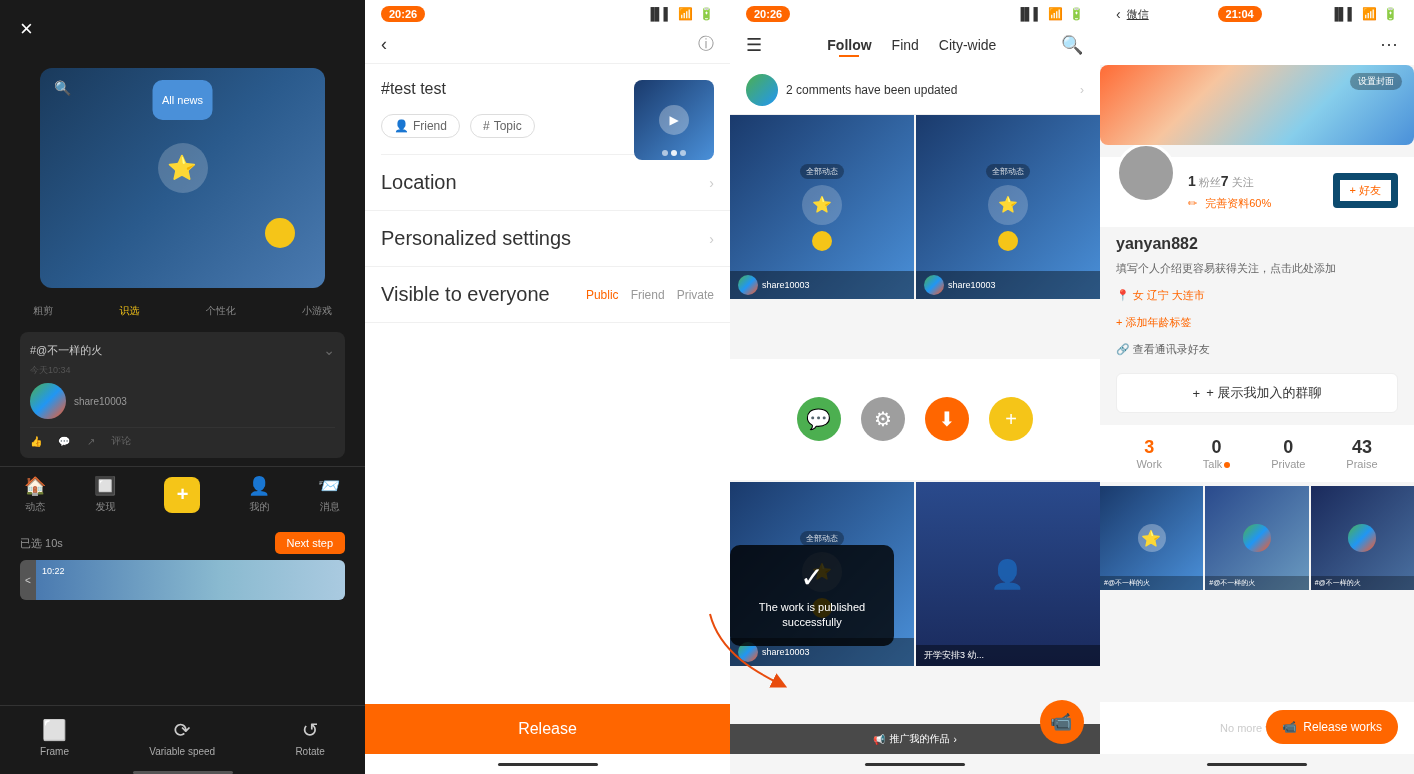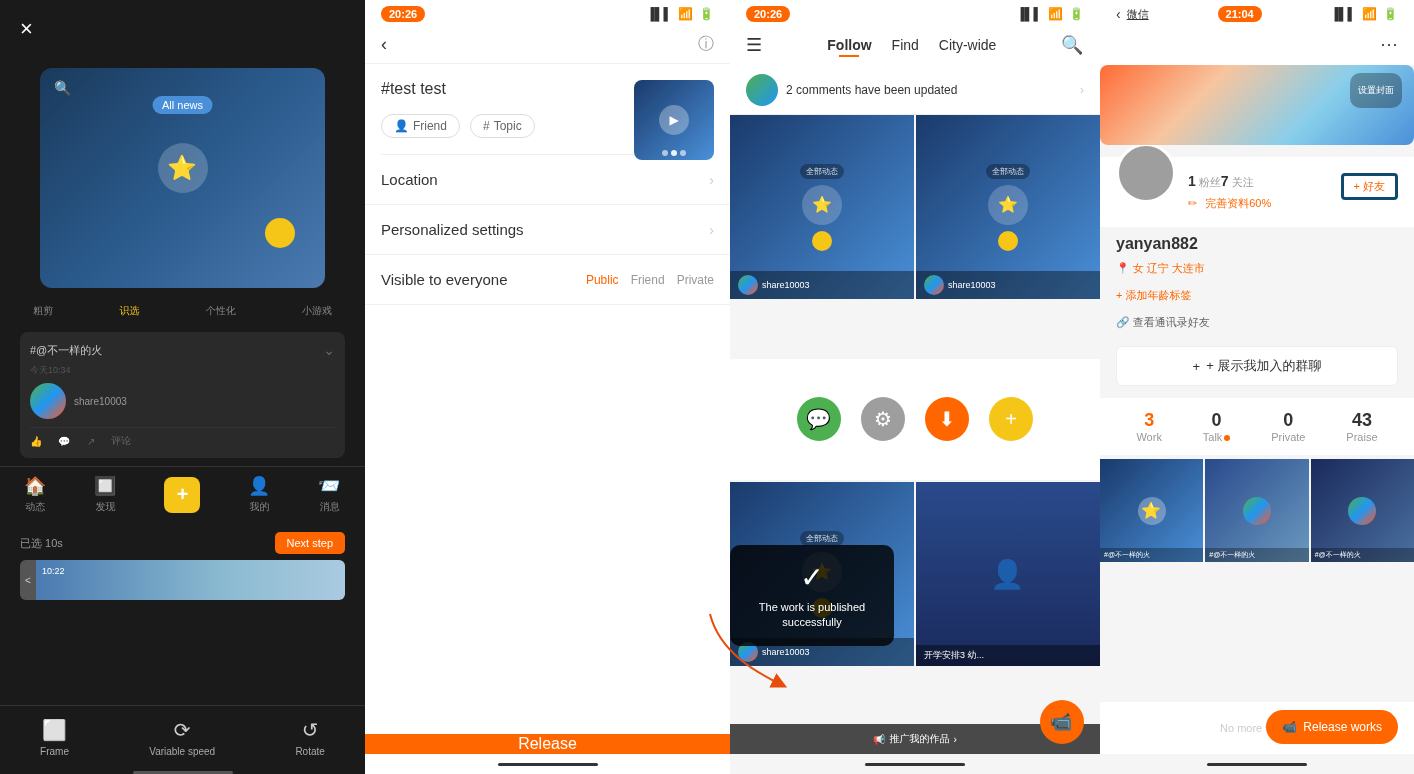--- a/index.html
+++ b/index.html
@@ -1077,7 +1077,7 @@
 
   <div class="profile-cover" data-interactable="false">
     <div style="width:100%;height:100%;background:linear-gradient(135deg,#ff6b35,#f7c59f,#87ceeb,#4a90d9);" data-interactable="false"></div>
-    <div style="position:absolute;top:8px;right:12px;background:rgba(0,0,0,0.3);color:white;font-size:9px;padding:11px 8px;border-radius:10px;" data-interactable="true">设置封面</div>
+    <div style="position:absolute;top:8px;right:12px;background:rgba(0,0,0,0.3);color:white;font-size:9px;padding:2px 8px;border-radius:10px;" data-interactable="true">设置封面</div>
   </div>
 
   <div class="profile-header" data-interactable="false">

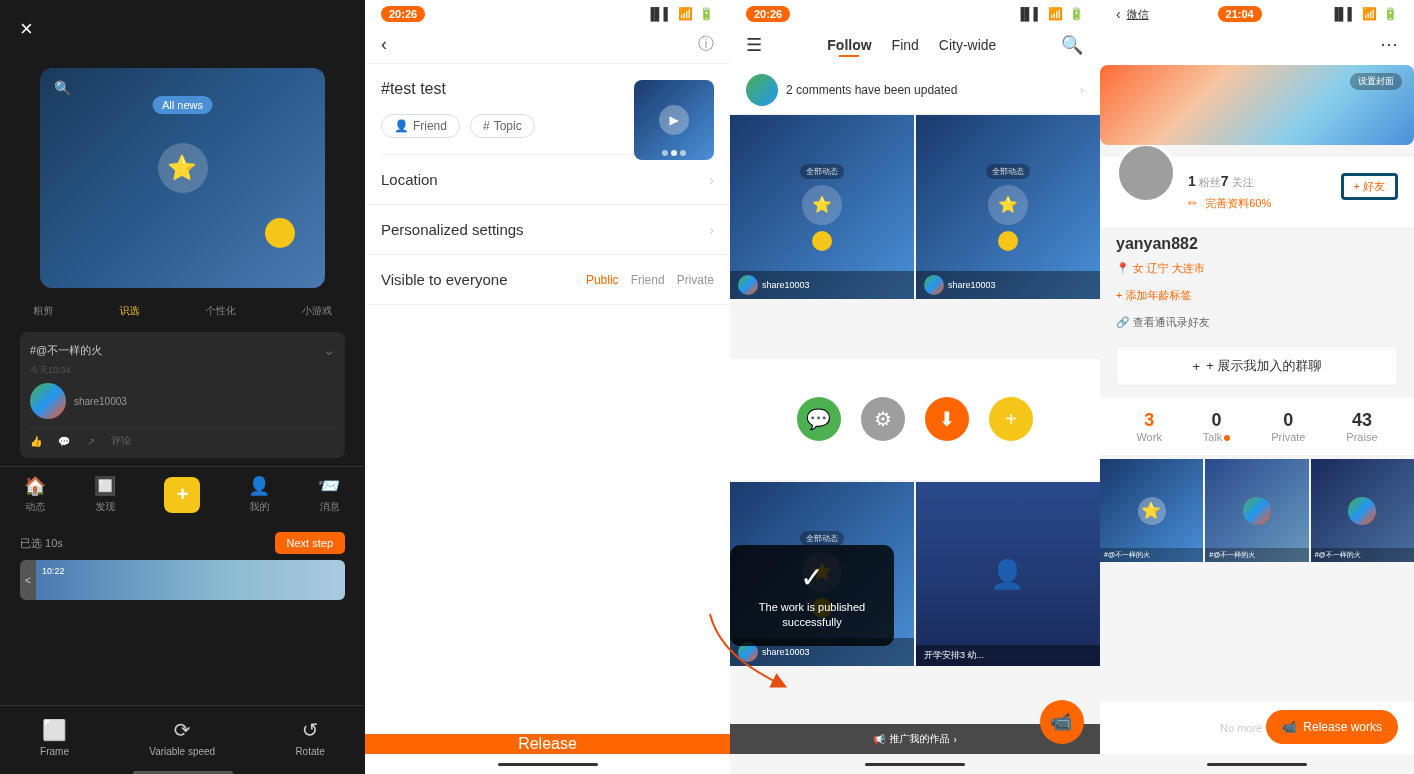--- a/index.html
+++ b/index.html
@@ -57,10 +57,10 @@
       background: #4a90d9;
       color: white;
       font-size: 11px;
-      padding: 3px 10px;
+      padding: 14px 10px;
       border-radius: 10px;
       position: absolute;
-      top: 28px;
+      top: 12px;
       left: 50%;
       transform: translateX(-50%);
     }

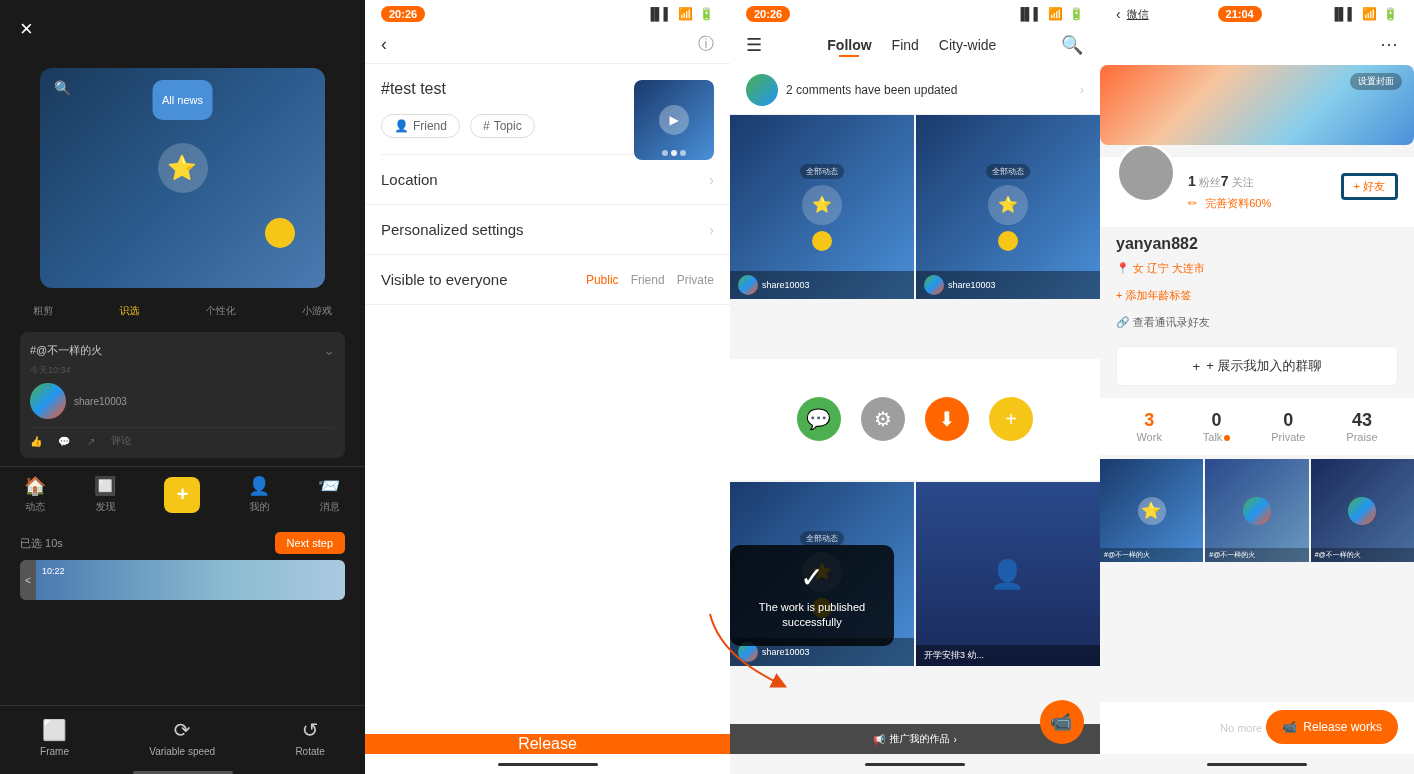--- a/index.html
+++ b/index.html
@@ -361,7 +361,7 @@
       border-bottom: 1px solid #f0f0f0;
     }
     .panel2-row-label {
-      font-size: 15px;
+      font-size: 20px;
       color: #333;
     }
     .panel2-row-value {

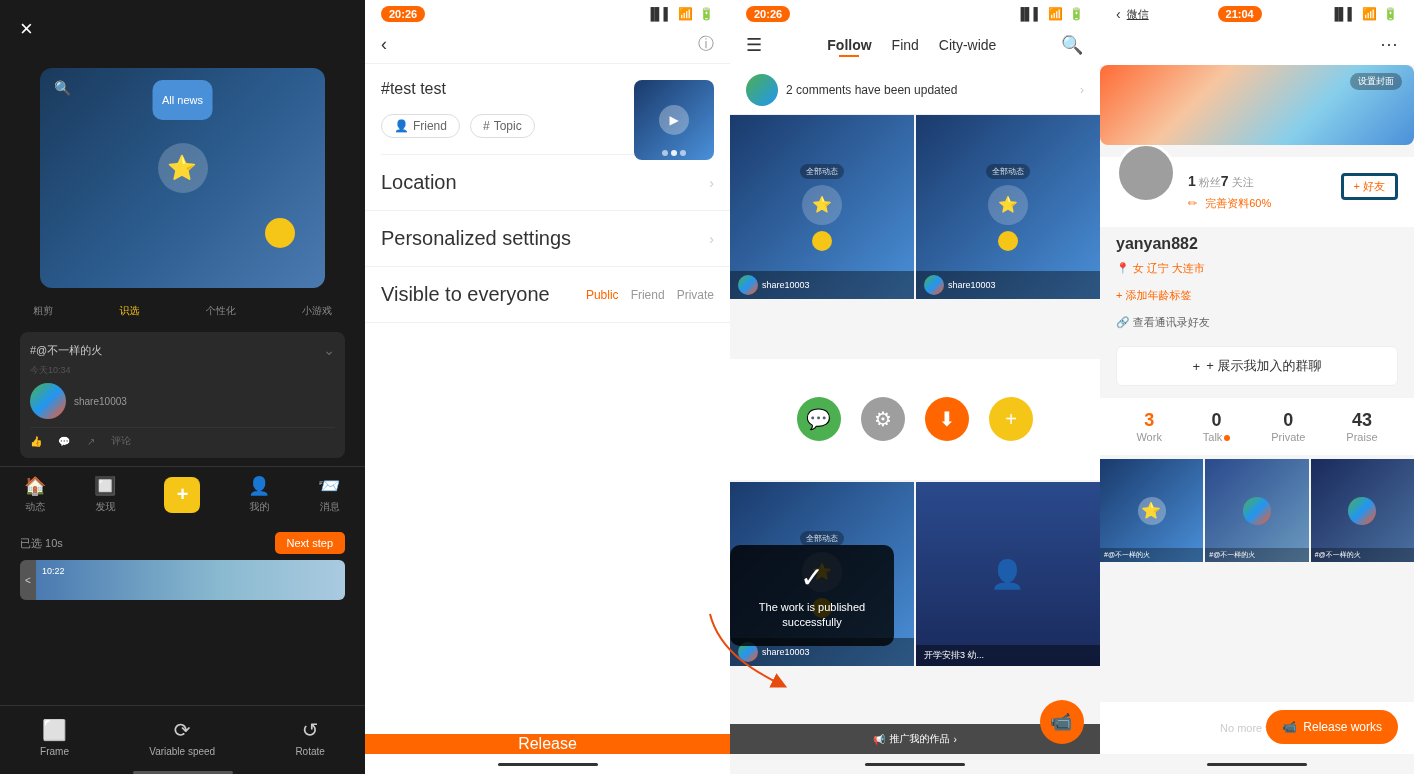--- a/index.html
+++ b/index.html
@@ -633,7 +633,7 @@
     }
     .add-friend-btn {
       background: transparent;
-      border: 3px solid #0c4a6e;
+      border: 7px solid #0c4a6e;
       color: #f60;
       font-size: 11px;
       padding: 3px 10px;

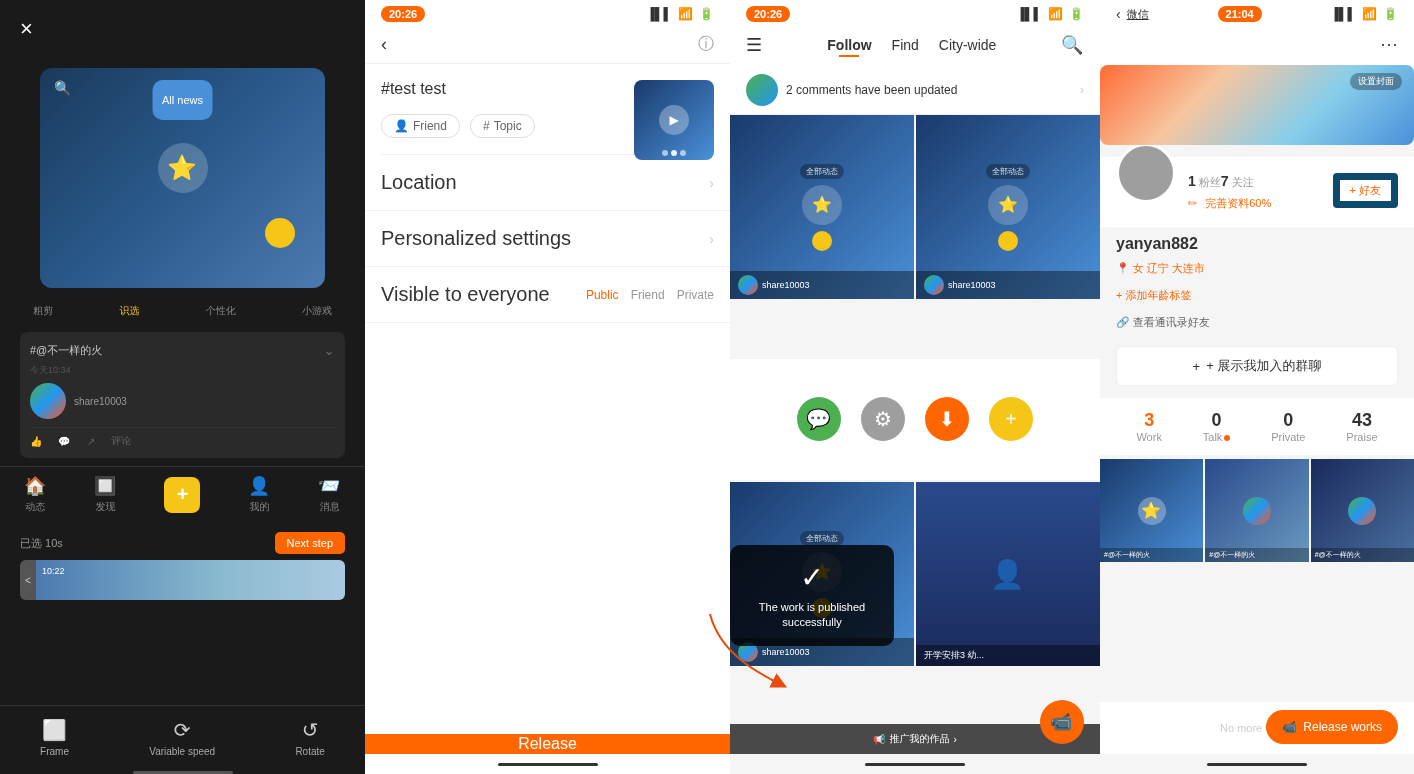--- a/index.html
+++ b/index.html
@@ -1104,6 +1104,7 @@
   </div>
 
   <div class="username" data-interactable="false">yanyan882</div>
+  <div class="bio-text" data-interactable="false">填写个人介绍更容易获得关注，点击此处添加</div>
 
   <div class="profile-tags" data-interactable="false">
     <span class="profile-tag" data-interactable="true" style="color:#f60;">

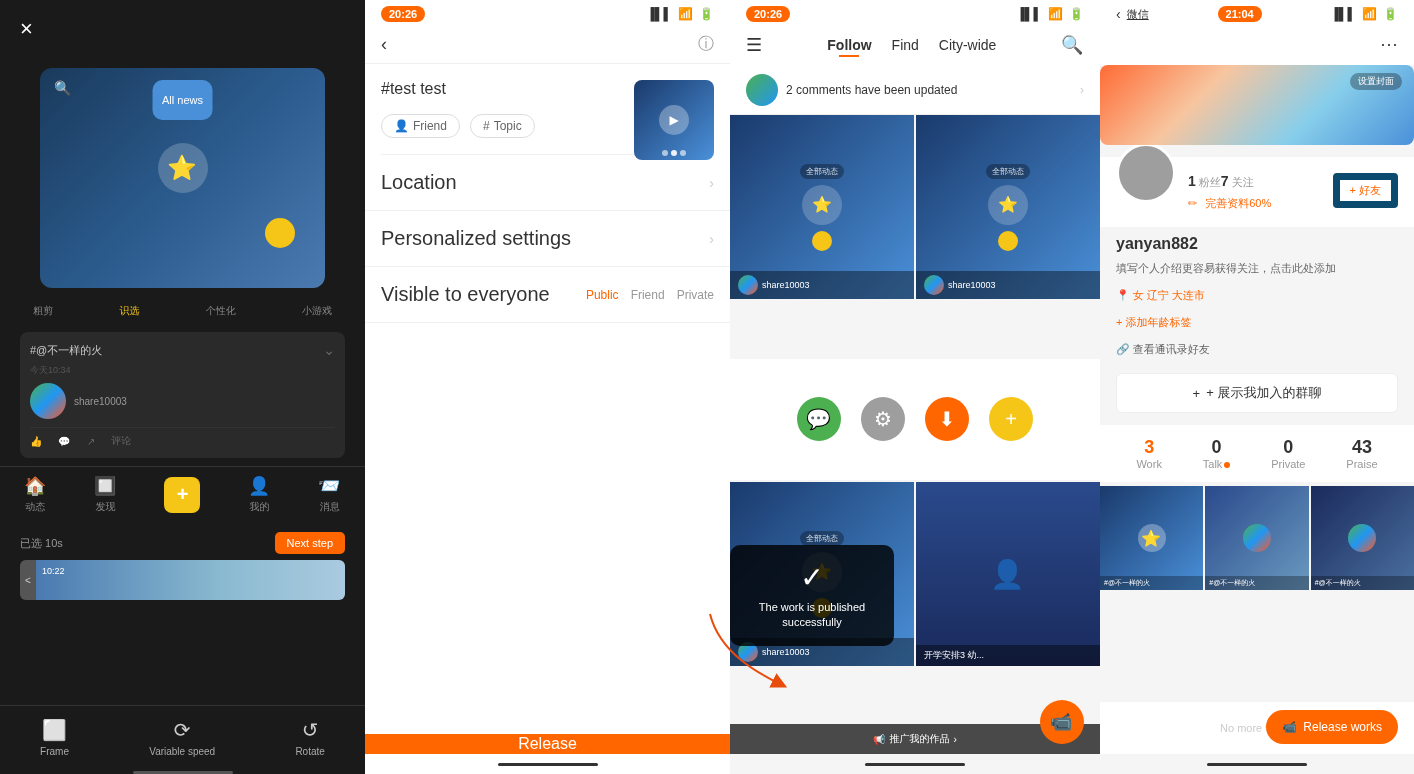--- a/index.html
+++ b/index.html
@@ -390,7 +390,7 @@
       background: #f60;
       color: white;
       text-align: center;
-      padding: 1px;
+      padding: 16px;
       font-size: 16px;
       cursor: pointer;
       margin: auto 0 0 0;

